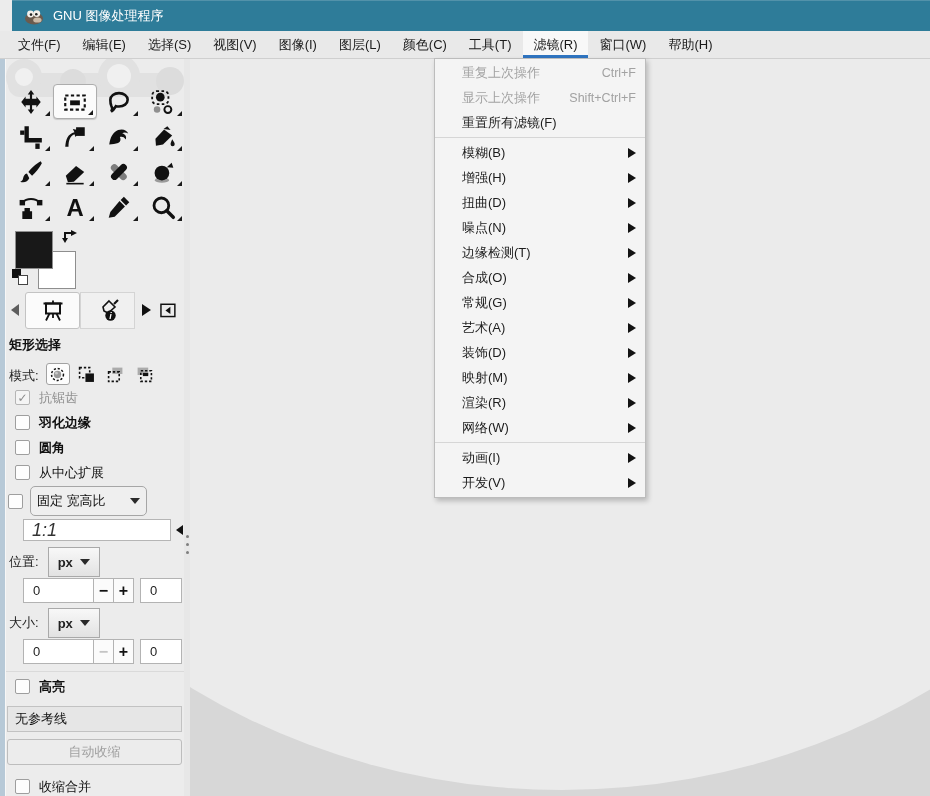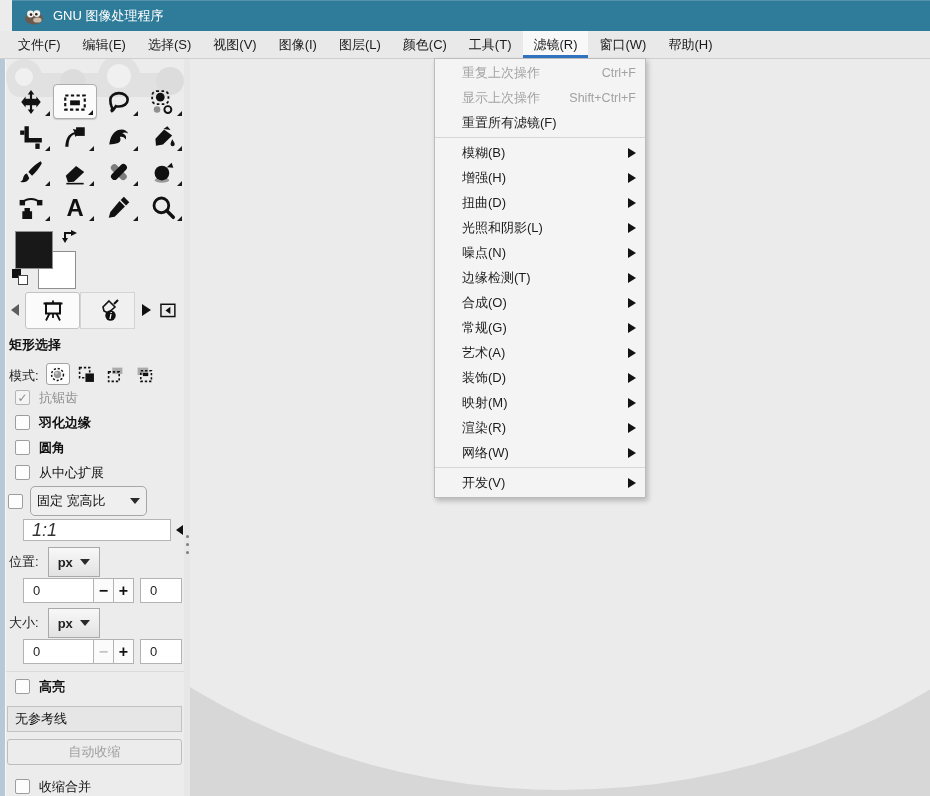--- a/index.html
+++ b/index.html
@@ -517,10 +517,6 @@
       <span class="subarrow"></span>
     </div>
     <div class="popup-row">
-      <span class="lab">光照和阴影(L)</span>
-      <span class="subarrow"></span>
-    </div>
-    <div class="popup-row">
       <span class="lab">噪点(N)</span>
       <span class="subarrow"></span>
     </div>

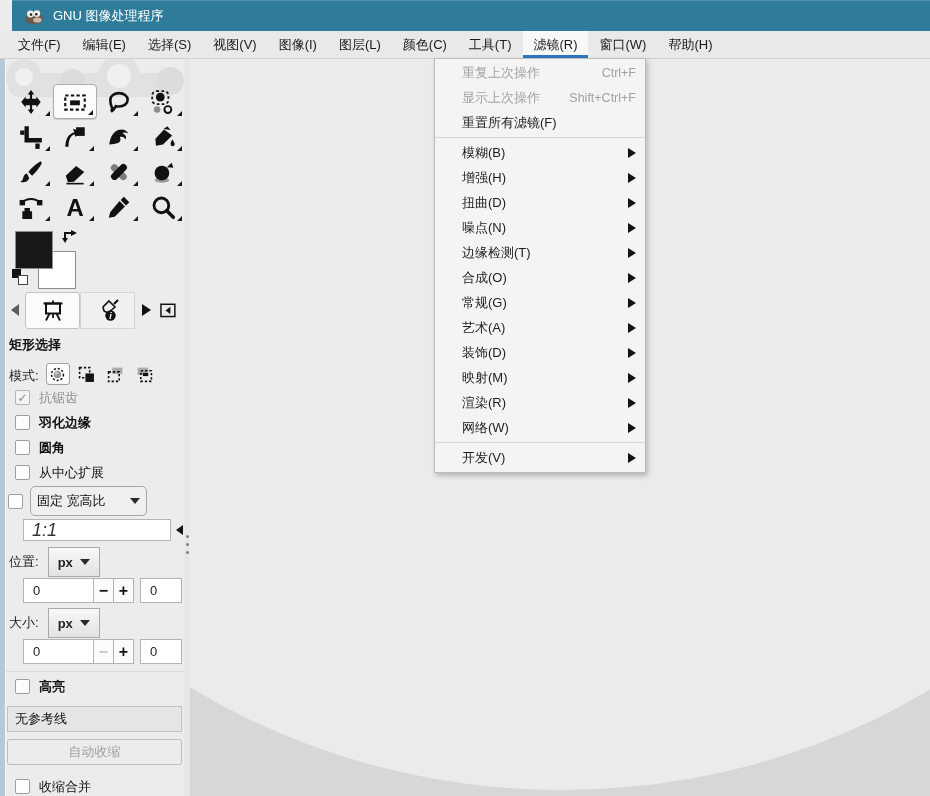--- a/index.html
+++ b/index.html
@@ -554,6 +554,10 @@
     </div>
     <div class="popup-sep"></div>
     <div class="popup-row">
+      <span class="lab">动画(I)</span>
+      <span class="subarrow"></span>
+    </div>
+    <div class="popup-row">
       <span class="lab">开发(V)</span>
       <span class="subarrow"></span>
     </div>

